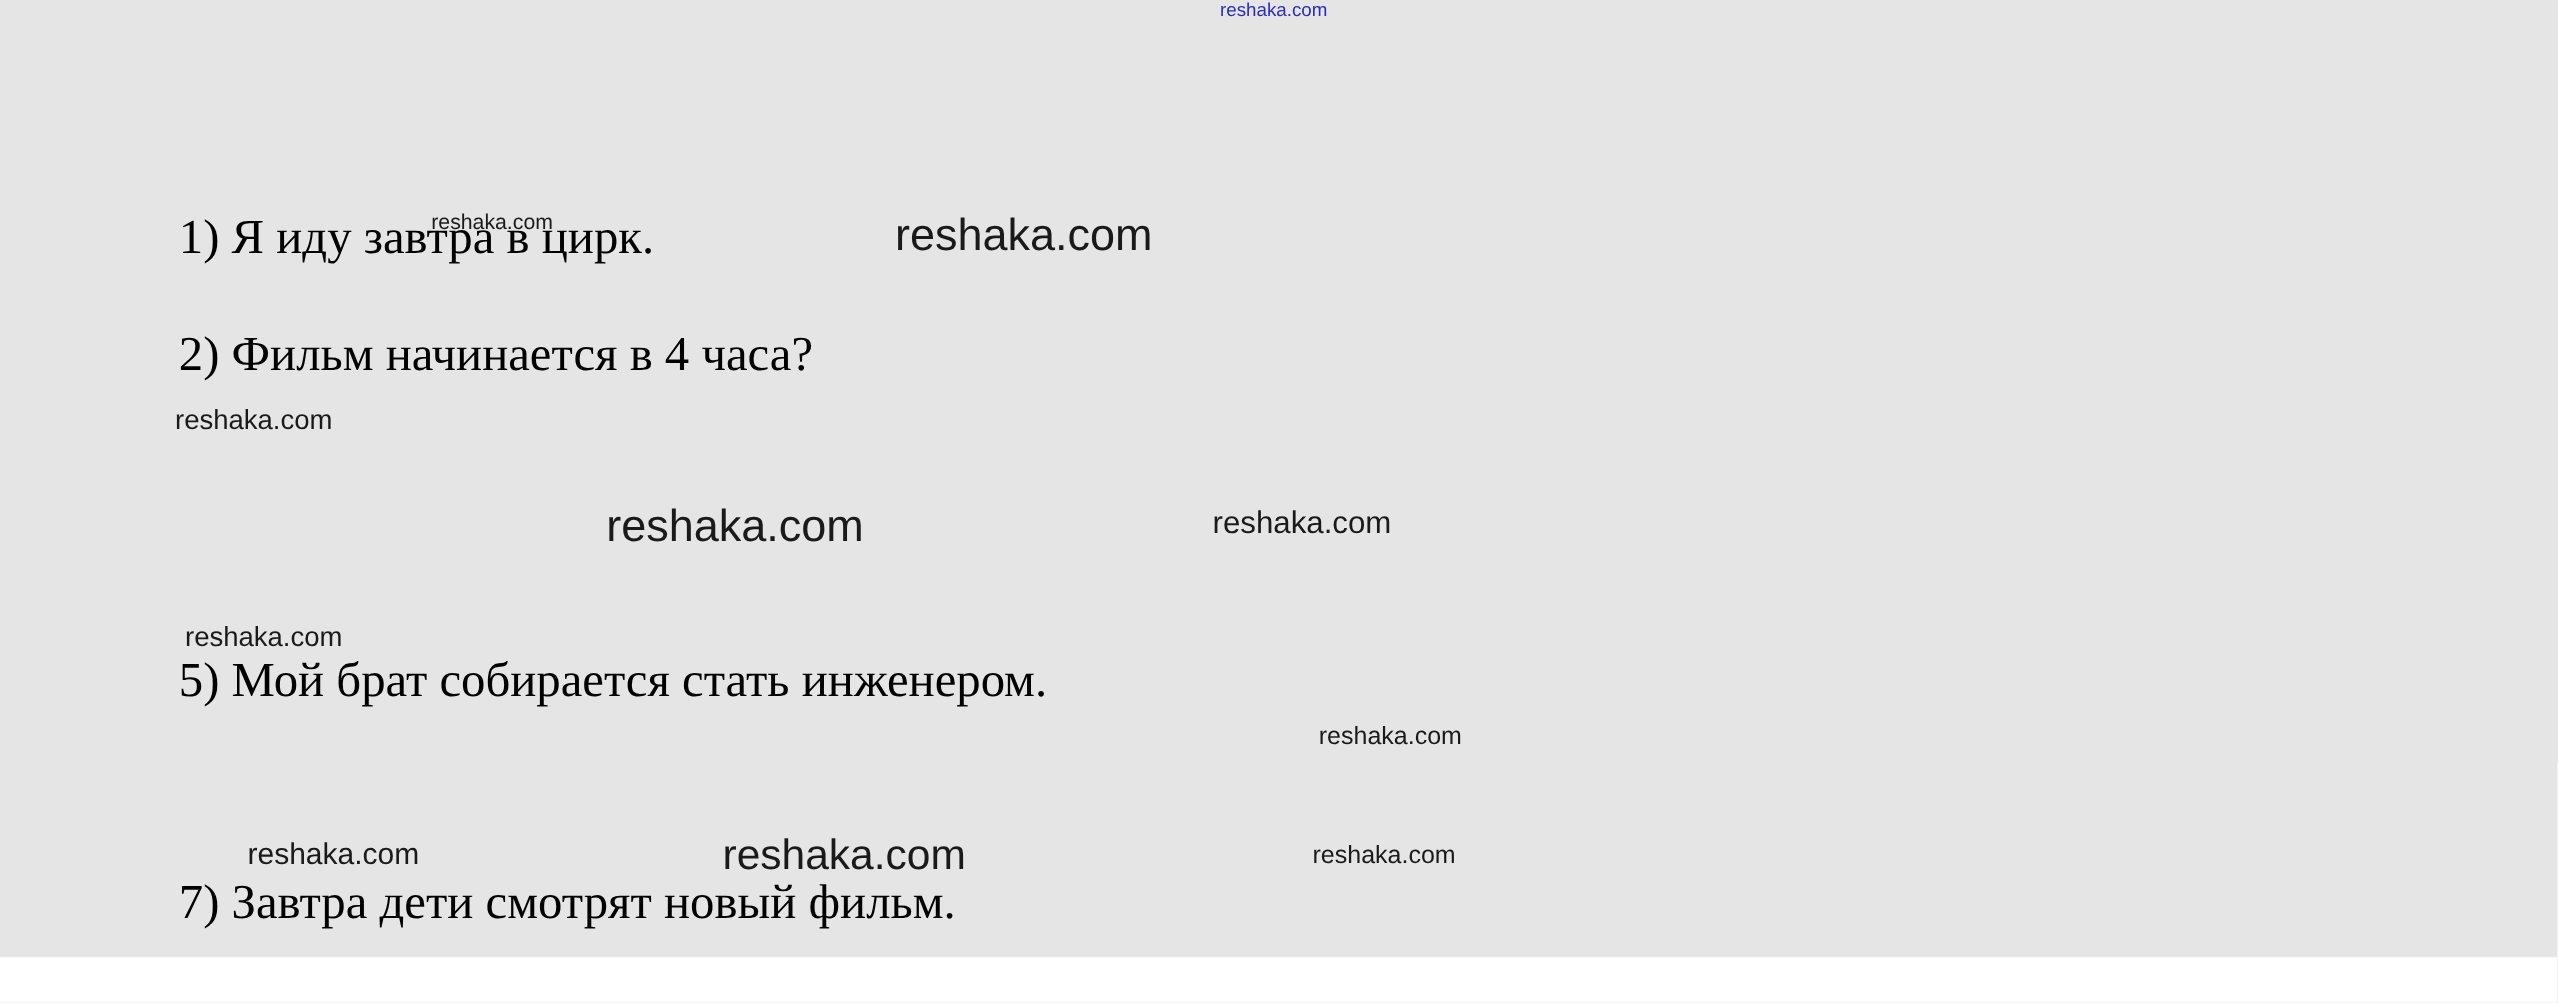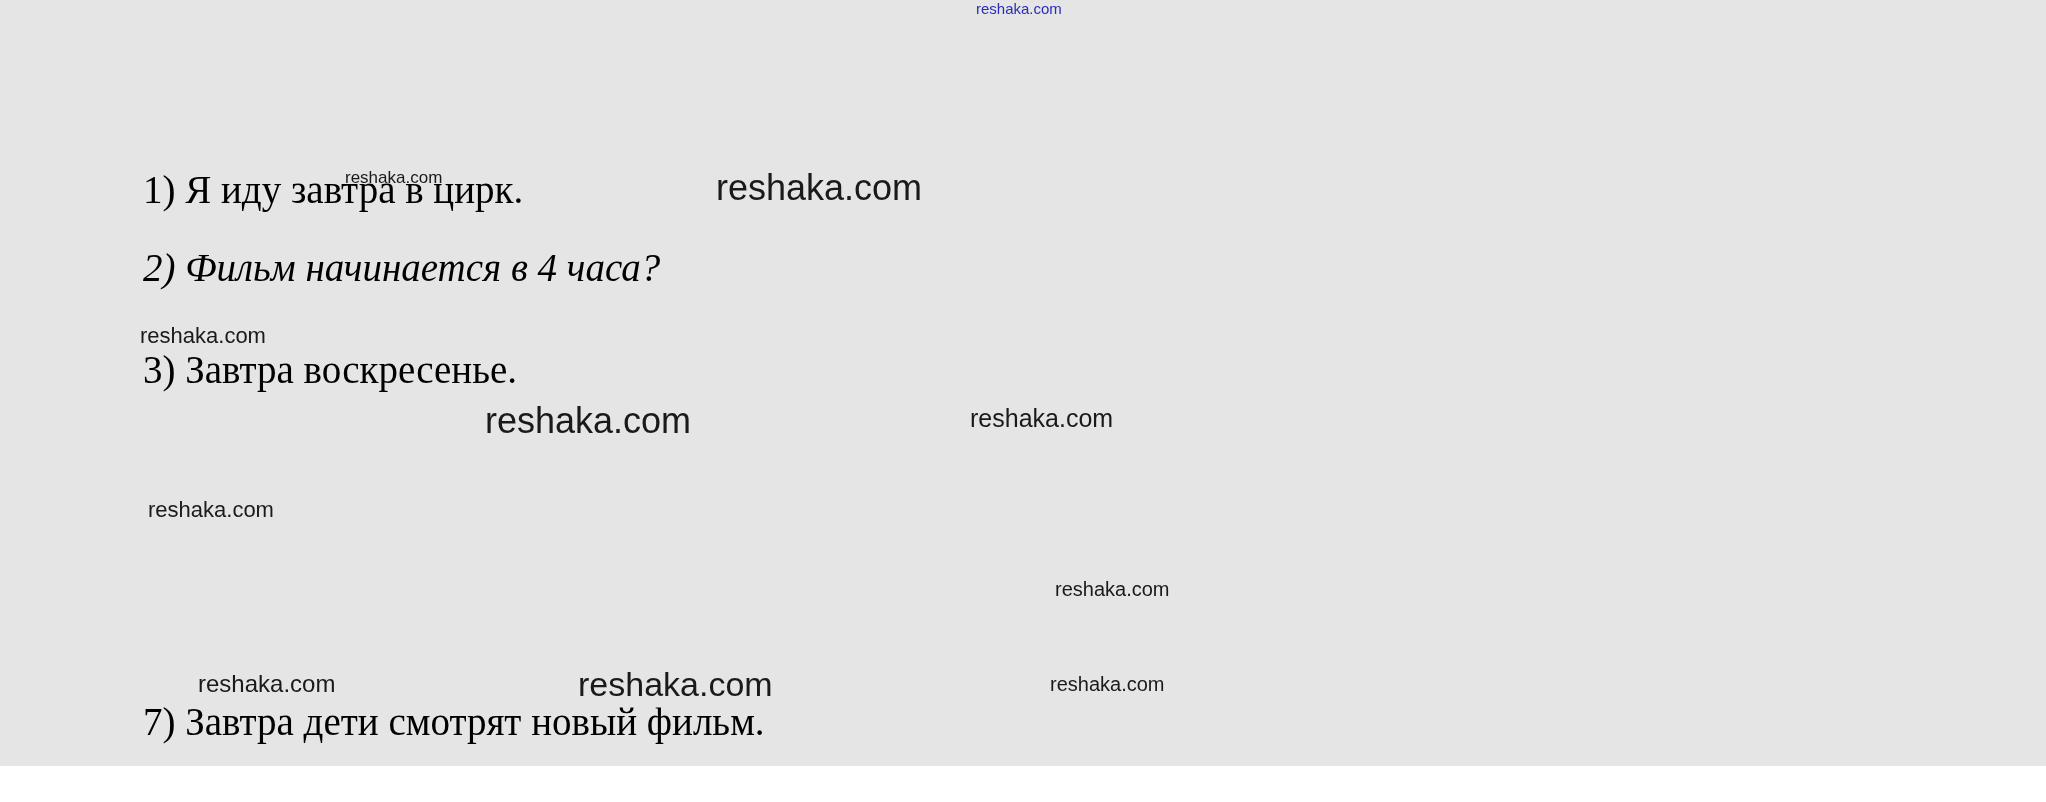--- a/index.html
+++ b/index.html
@@ -51,7 +51,7 @@
 
   <span class="wm-dark" style="left:716px; top:167px; font-size:36px;">reshaka.com</span>
 
-  <div class="answer-line" style="left:143px; top:248px;font-style:italic;">2) Фильм начинается в 4 часа?</div>
+  <div class="answer-line" style="left:143px; top:264px;">2) Фильм начинается в 4 часа?</div>
 
   <span class="wm-dark" style="left:140px; top:323px; font-size:22px;">reshaka.com</span>
 

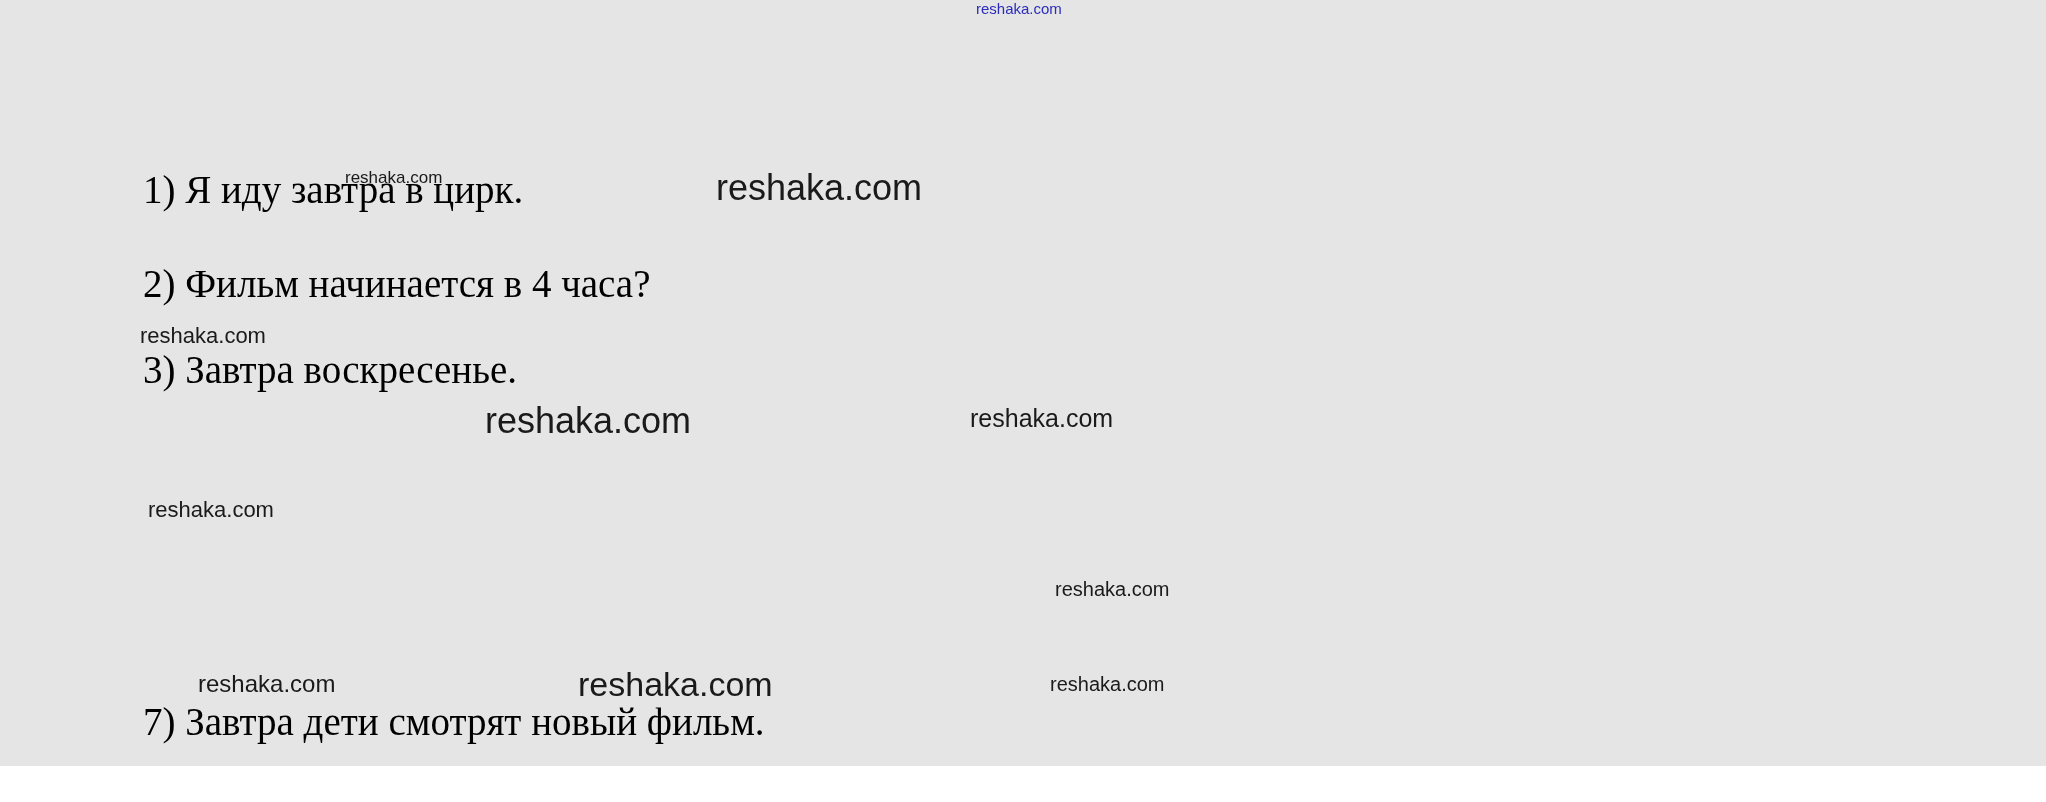--- a/index.html
+++ b/index.html
@@ -55,7 +55,6 @@
 
   <span class="wm-dark" style="left:140px; top:323px; font-size:22px;">reshaka.com</span>
 
-  <div class="answer-line" style="left:143px; top:350px;">3) Завтра воскресенье.</div>
 
   <span class="wm-dark" style="left:485px; top:400px; font-size:36px;">reshaka.com</span>
 

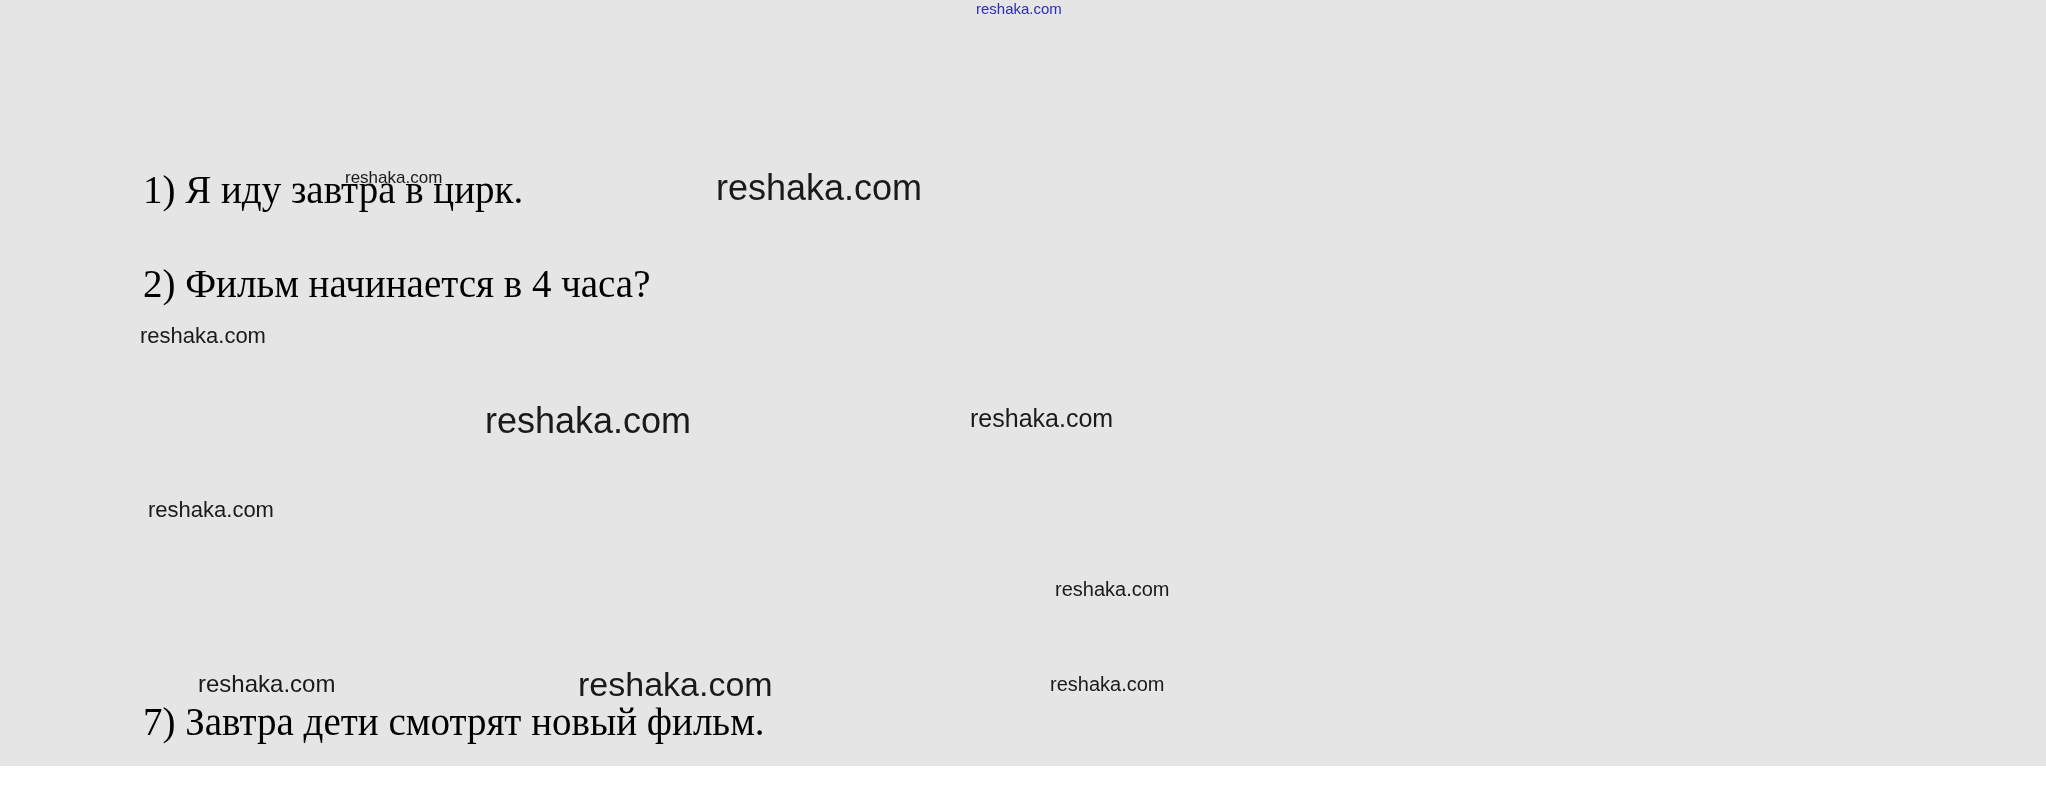--- a/index.html
+++ b/index.html
@@ -63,6 +63,7 @@
 
   <span class="wm-dark" style="left:148px; top:497px; font-size:22px;">reshaka.com</span>
 
+  <div class="answer-line" style="left:143px; top:525px;">5) Мой брат собирается стать инженером.</div>
 
   <span class="wm-dark" style="left:1055px; top:578px; font-size:20px;">reshaka.com</span>
 

